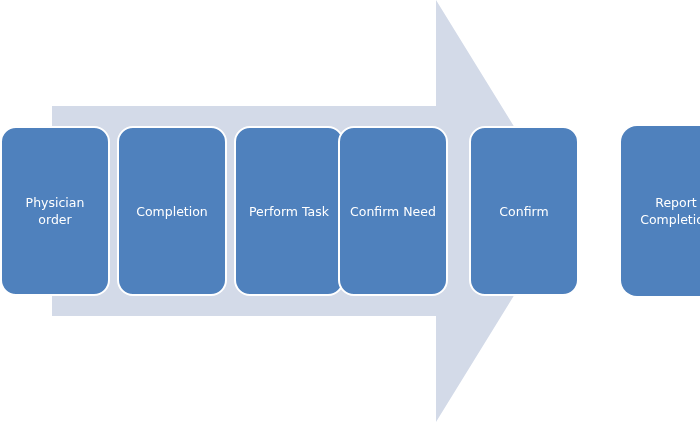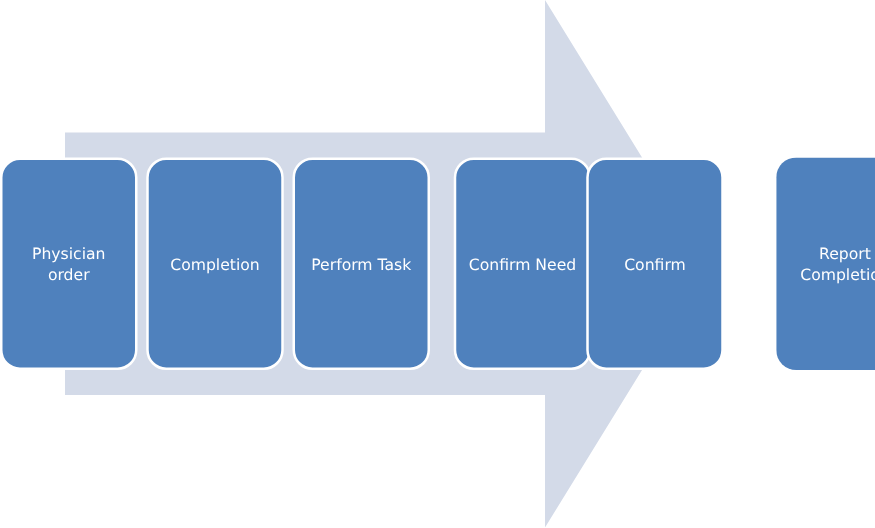--- a/index.html
+++ b/index.html
@@ -33,7 +33,7 @@
 <div class="step" style="left:234px">
   <span>Perform Task</span>
 </div>
-<div class="step" style="left:363px">
+<div class="step" style="left:338px">
   <span>Confirm Need</span>
 </div>
 <div class="step" style="left:469px">

